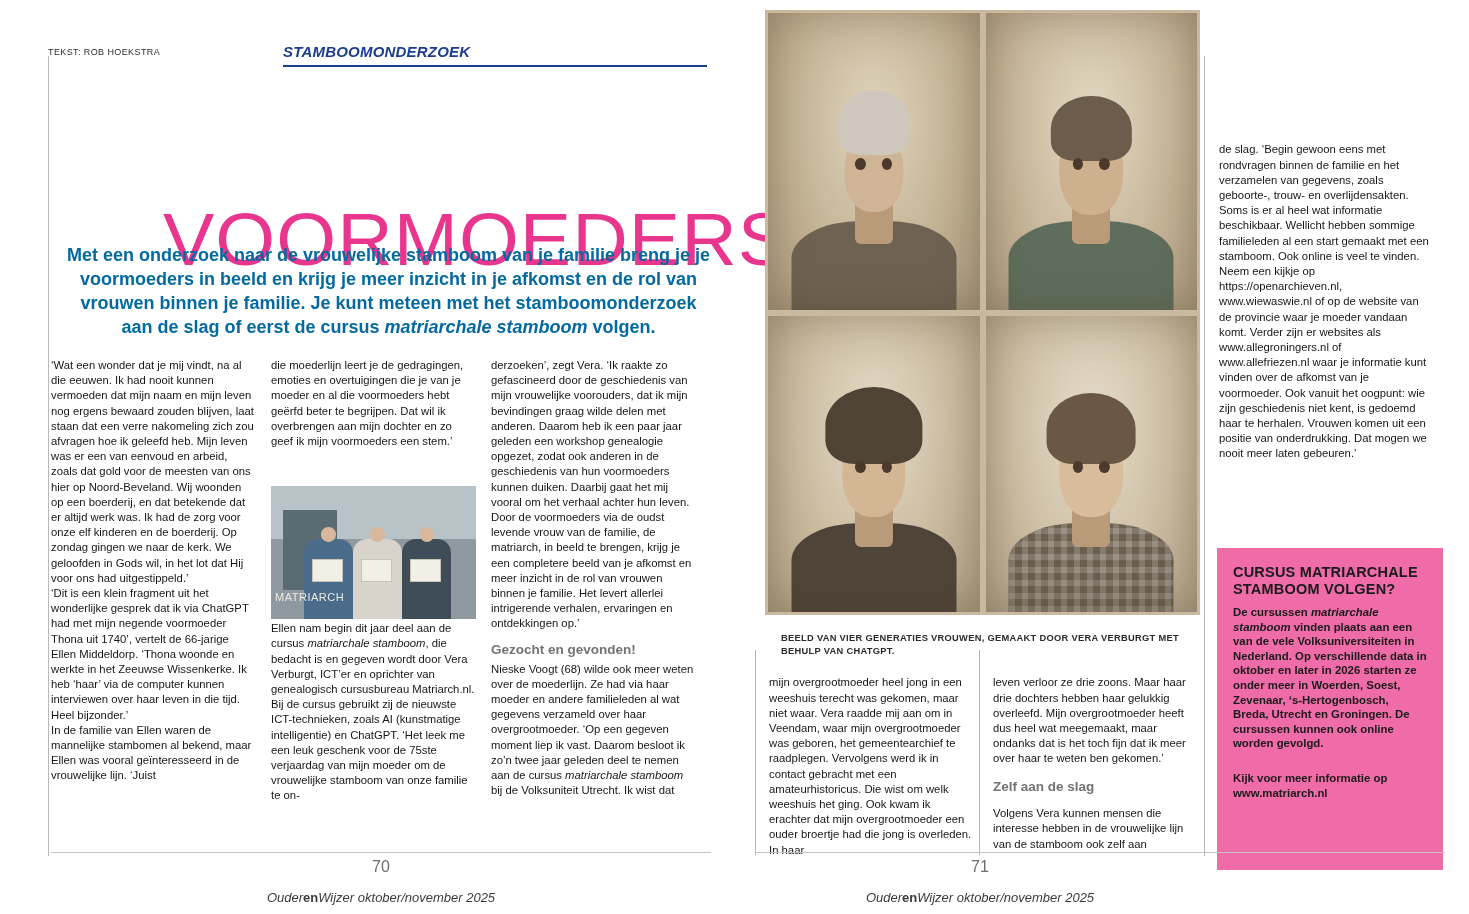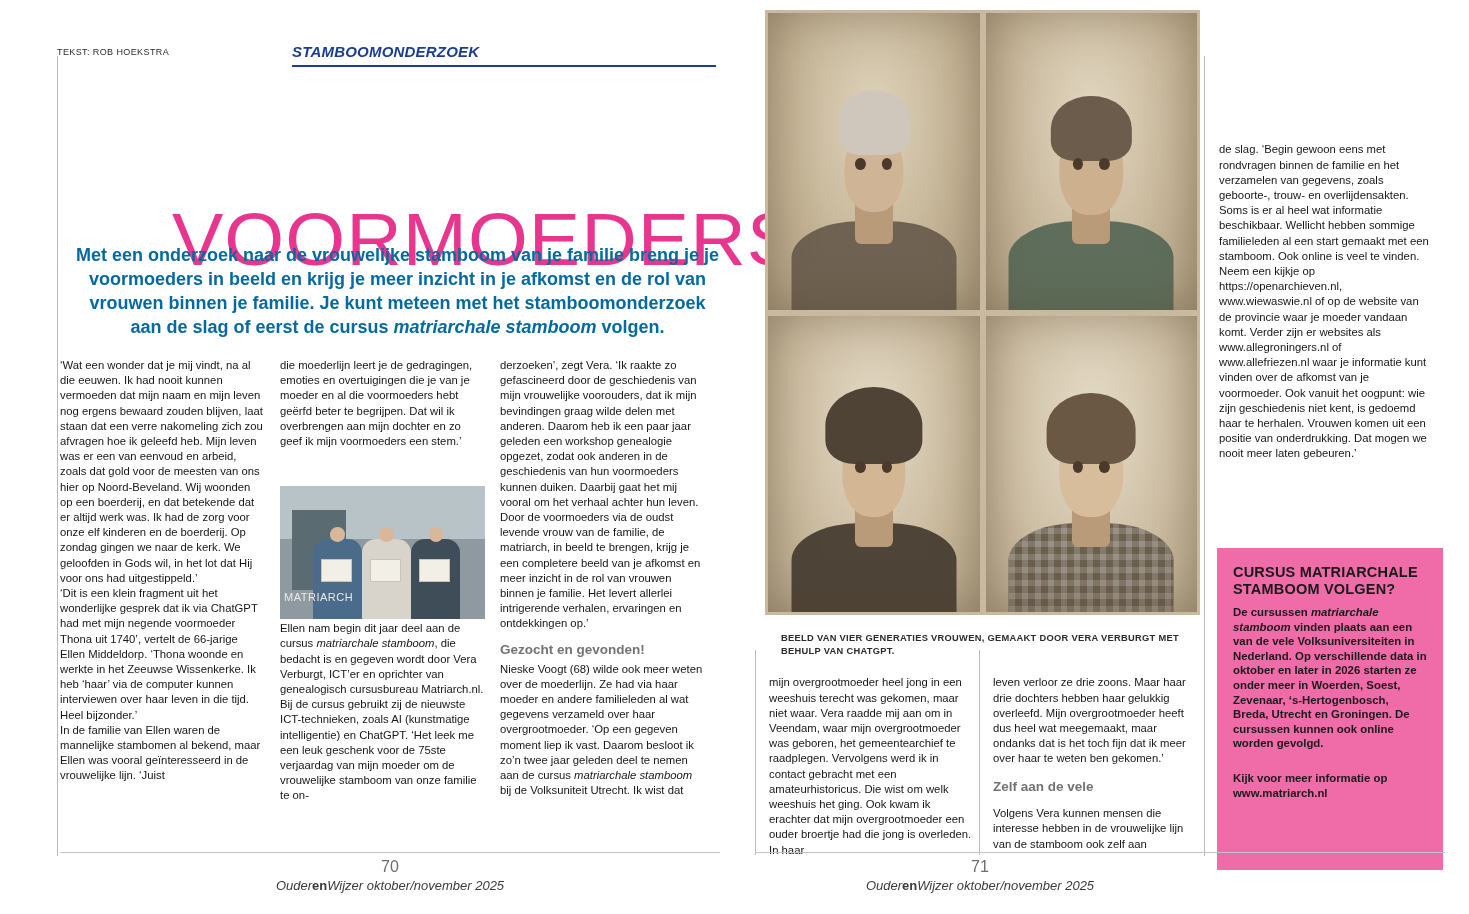--- a/index.html
+++ b/index.html
@@ -19,7 +19,7 @@
   
   .left-page {
     position: absolute;
-    left: 12px; top: 0;
+    left: 3px; top: 0;
     width: 735px; height: 678px;
   }
   .kicker-row {

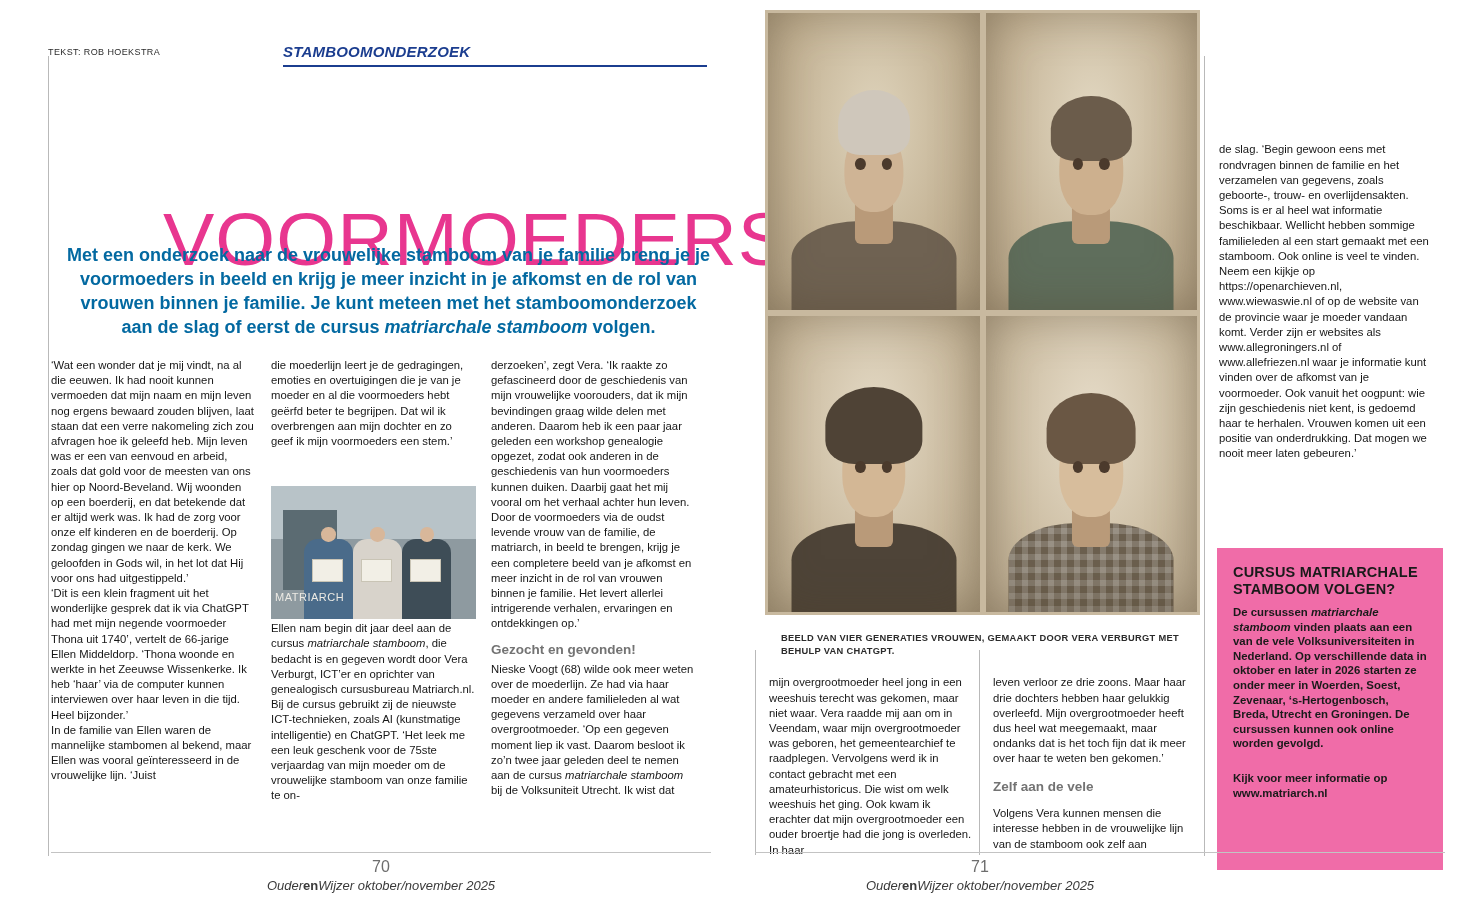--- a/index.html
+++ b/index.html
@@ -484,7 +484,7 @@
 
     <div class="rcol r2">
       <p>leven verloor ze drie zoons. Maar haar drie dochters hebben haar gelukkig overleefd. Mijn overgrootmoeder heeft dus heel wat meegemaakt, maar ondanks dat is het toch fijn dat ik meer over haar te weten ben gekomen.’</p>
-      <div class="sub-head">Zelf aan de vele</div>
+      <div class="sub-head">Zelf aan de slag</div>
       <p>Volgens Vera kunnen mensen die interesse hebben in de vrouwelijke lijn van de stamboom ook zelf aan</p>
     </div>
 

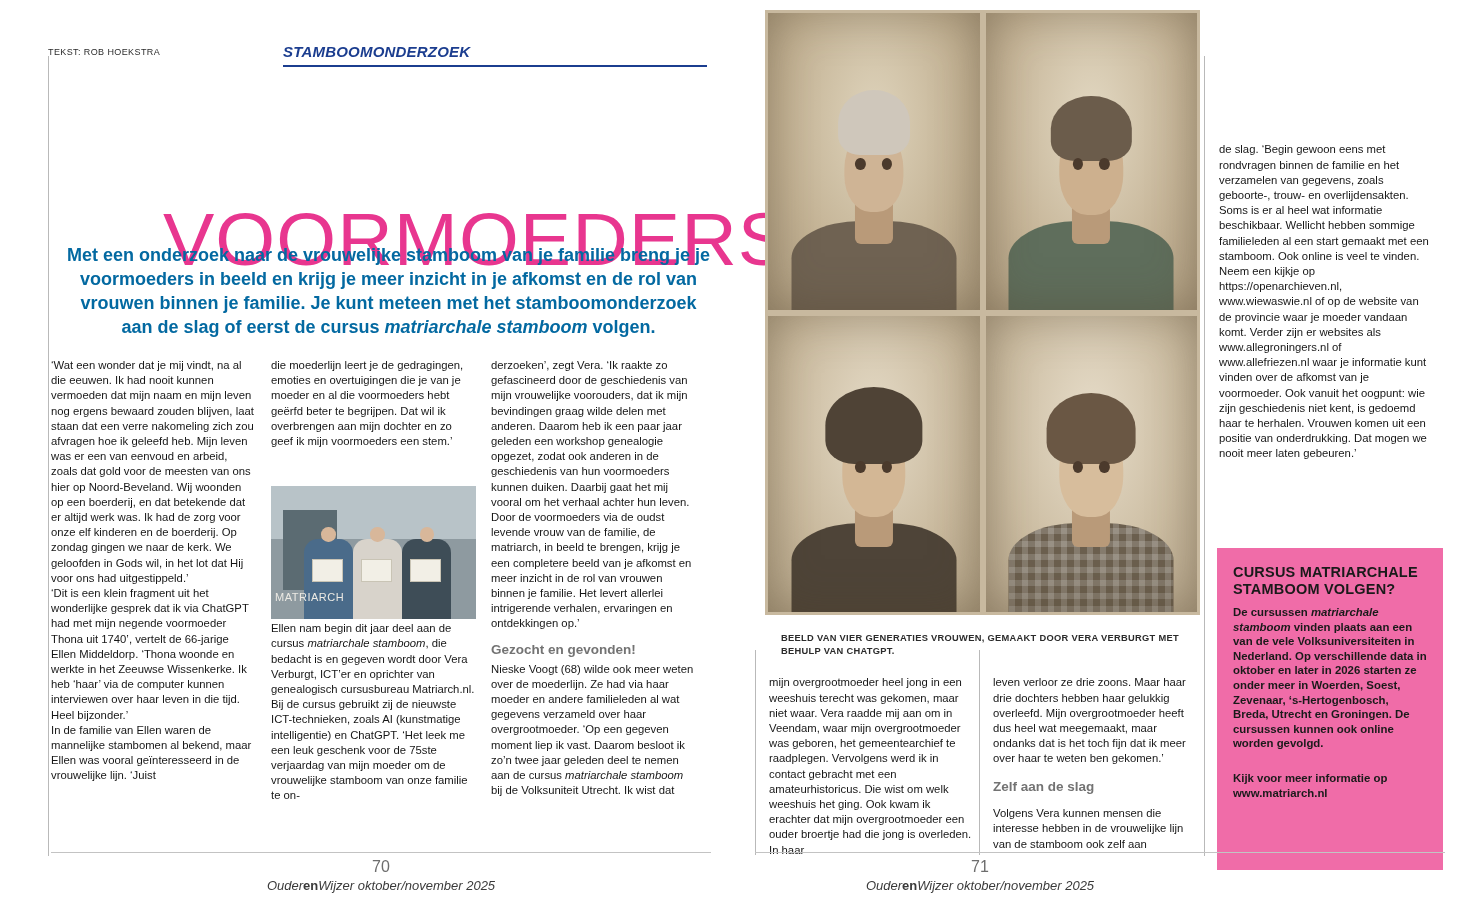--- a/index.html
+++ b/index.html
@@ -165,7 +165,7 @@
   .folio-num {
     font-size: 16px;
     color: #6d6d6d;
-    margin-bottom: 2px;
+    margin-bottom: 14px;
   }
   .folio-src {
     font-size: 13px;

